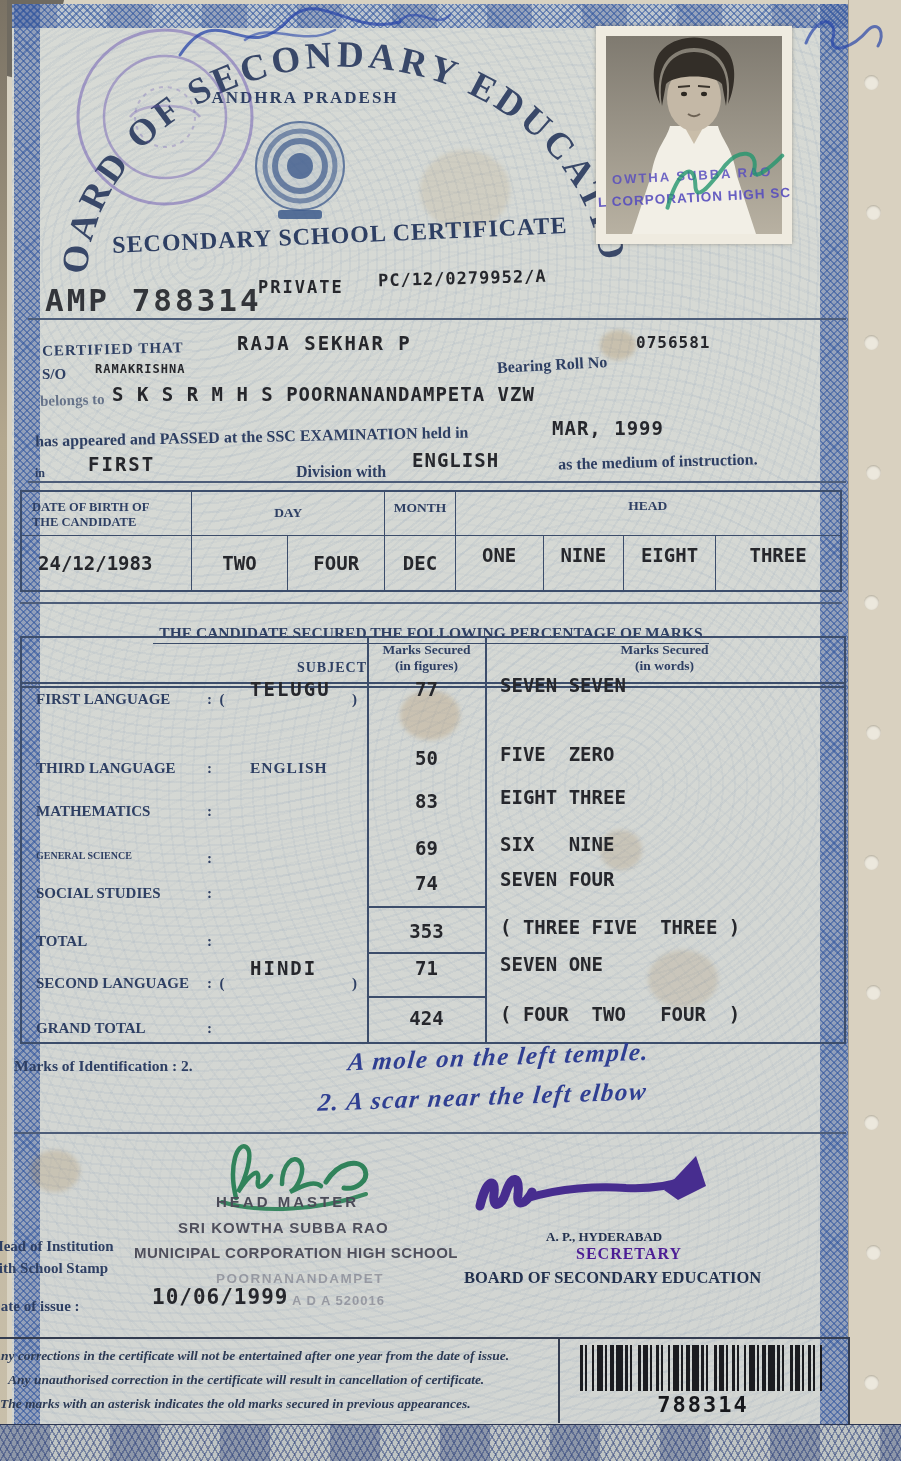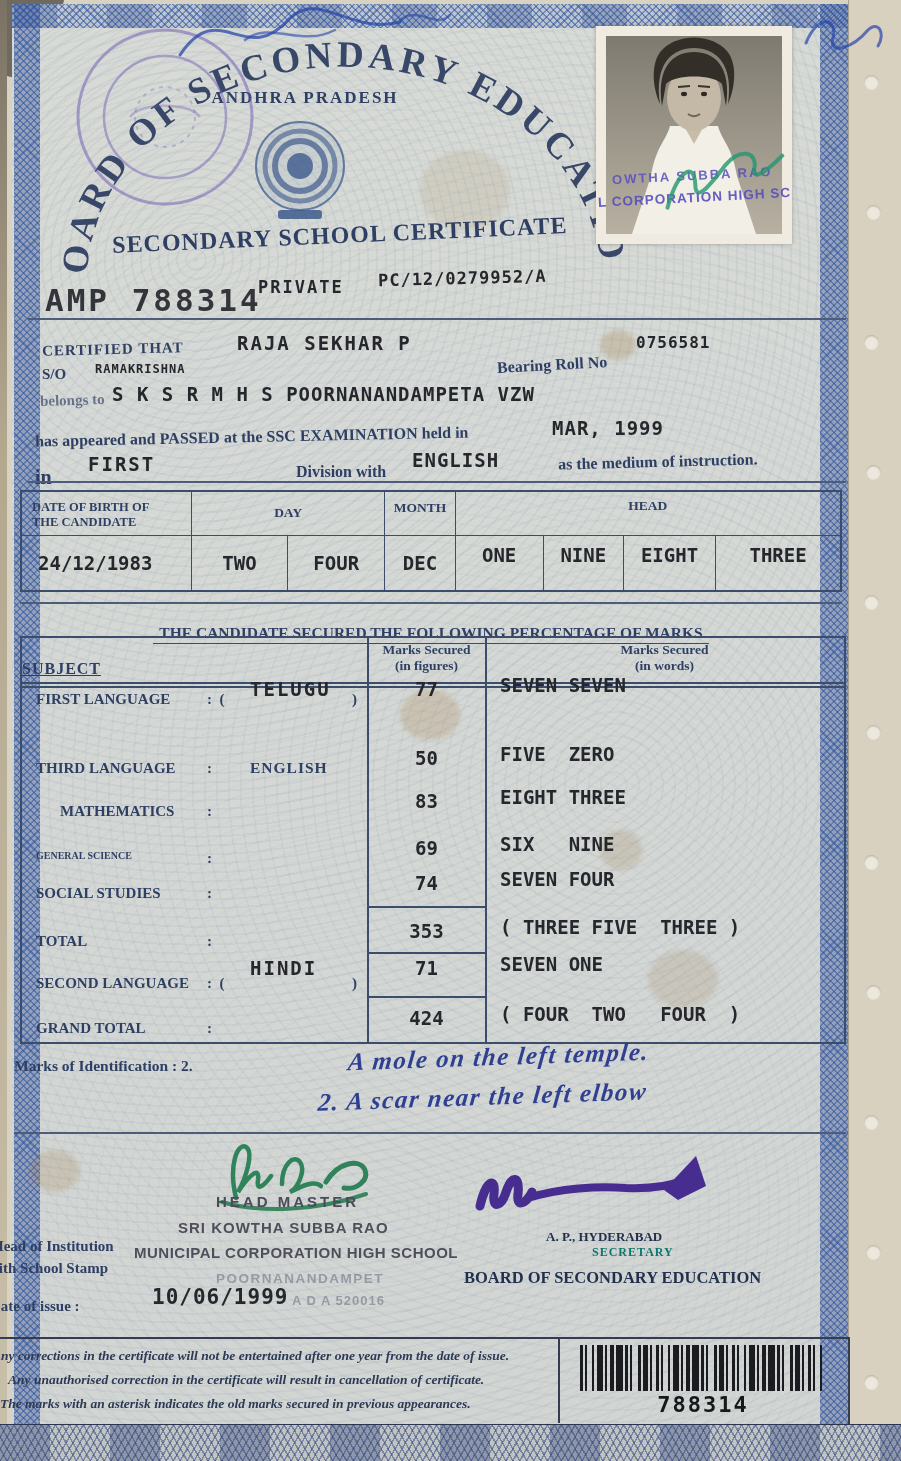--- a/index.html
+++ b/index.html
@@ -145,7 +145,7 @@
   <div class="abs mono" style="left:112px;top:383px;font-size:19px;letter-spacing:1px;">S K S R M H S POORNANANDAMPETA VZW</div>
   <div class="abs ser" style="left:35px;top:428px;font-size:16px;transform:rotate(-1.2deg);">has appeared and PASSED at the SSC EXAMINATION held in</div>
   <div class="abs mono" style="left:552px;top:417px;font-size:19px;letter-spacing:1px;">MAR, 1999</div>
-  <div class="abs ser" style="left:35px;top:466px;font-size:20px;">in</div>
+  <div class="abs ser" style="left:35px;top:466px;font-size:12px;">in</div>
   <div class="abs mono" style="left:88px;top:453px;font-size:19px;letter-spacing:2px;">FIRST</div>
   <div class="abs ser" style="left:296px;top:463px;font-size:16px;">Division with</div>
   <div class="abs mono" style="left:412px;top:449px;font-size:19px;letter-spacing:1px;">ENGLISH</div>

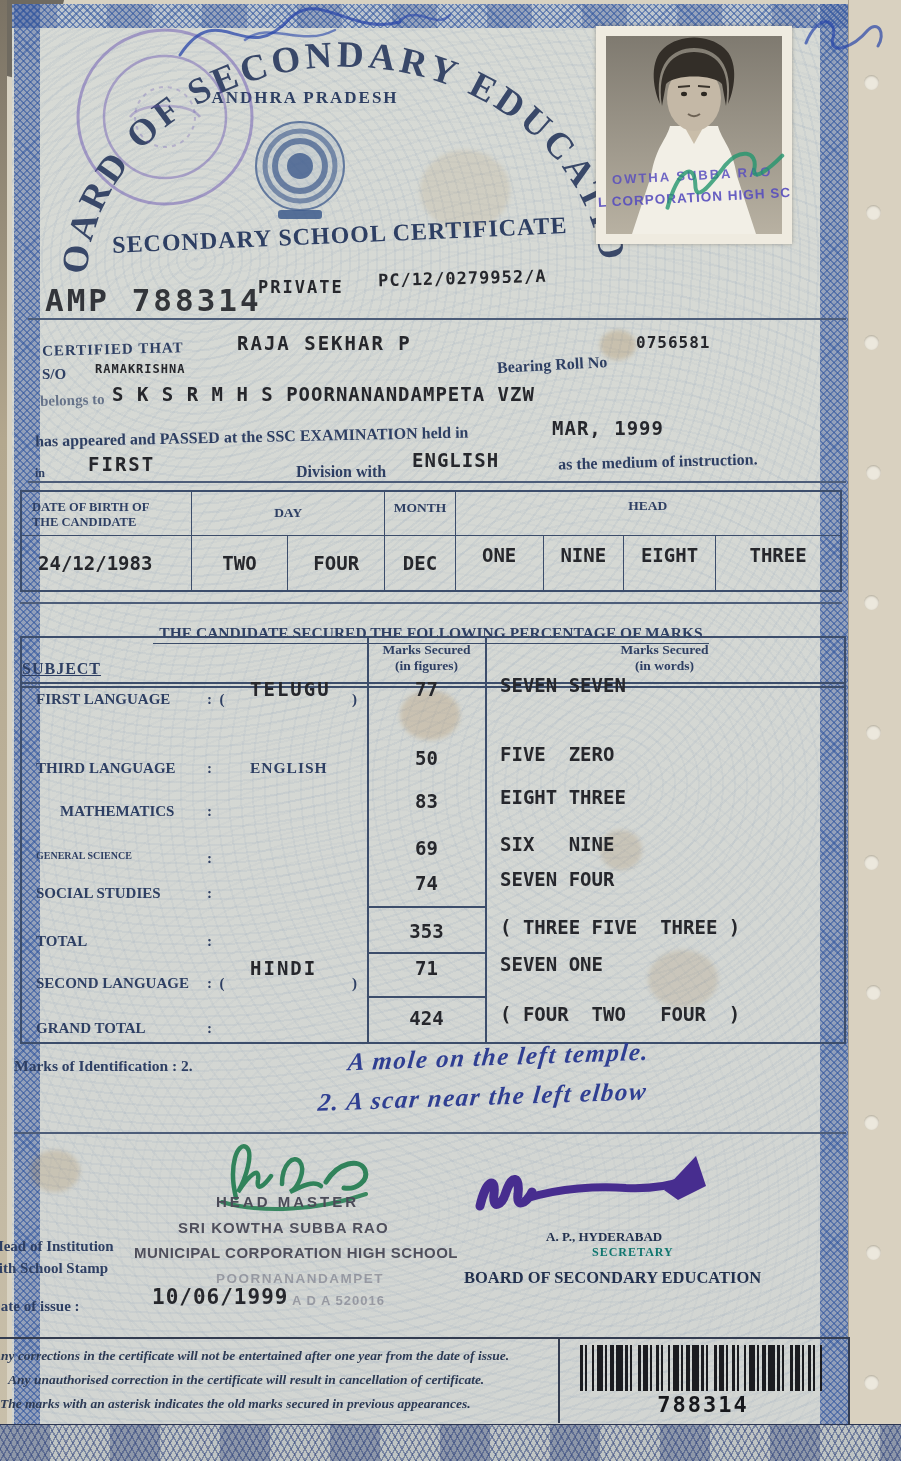--- a/index.html
+++ b/index.html
@@ -203,7 +203,7 @@
     <div class="m-line" style="left:345px;top:314px;width:119px;height:1.5px;"></div>
     <div class="m-line" style="left:345px;top:358px;width:119px;height:1.5px;"></div>
 
-    <div class="abs ser" style="left:0;top:22px;width:345px;text-align:left;font-size:16px;letter-spacing:1px;text-decoration:underline;">SUBJECT</div>
+    <div class="abs ser" style="left:0;top:22px;width:345px;text-align:right;font-size:14px;letter-spacing:1px;">SUBJECT</div>
     <div class="abs" style="left:345px;top:4px;width:119px;text-align:center;">
       <div class="ser" style="font-size:13.5px;">Marks  Secured</div>
       <div class="ser" style="font-size:13.5px;">(in figures)</div>

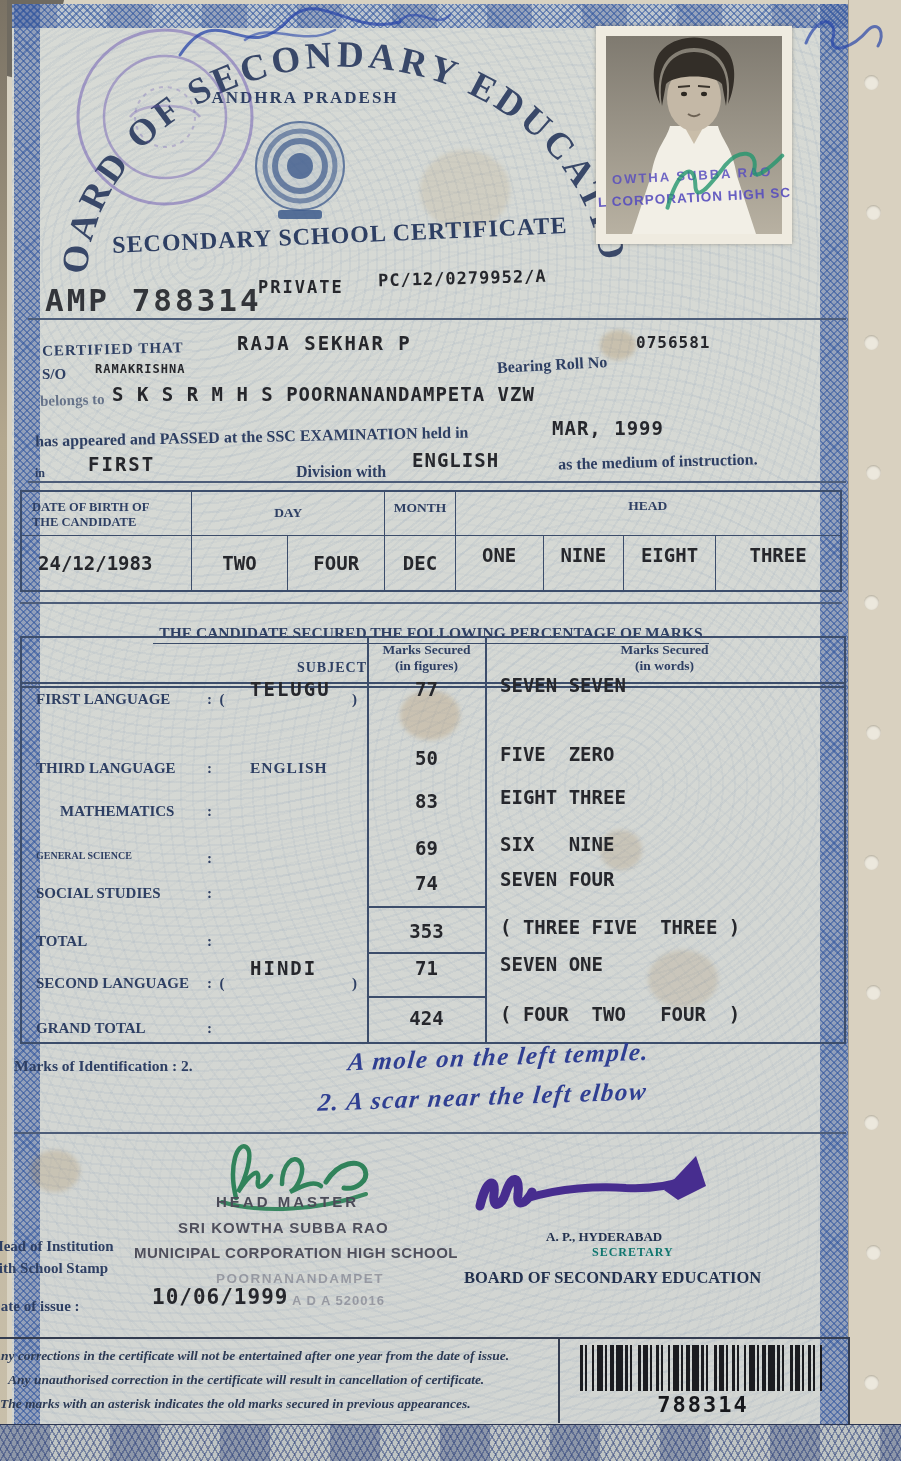--- a/index.html
+++ b/index.html
@@ -231,7 +231,7 @@
     </div>
 
     <div class="abs" style="left:0;top:152px;width:822px;">
-      <span class="abs ser" style="left:14px;top:13px;font-size:15px;margin-left:24px;">MATHEMATICS</span>
+      <span class="abs ser" style="left:14px;top:13px;font-size:15px;">MATHEMATICS</span>
       <span class="abs ser" style="left:185px;top:13px;font-size:15px;">:</span>
       <span class="abs mono" style="left:345px;top:0;width:119px;text-align:center;font-size:19px;">83</span>
       <span class="abs mono pre" style="left:478px;top:-4px;font-size:19px;">EIGHT THREE</span>

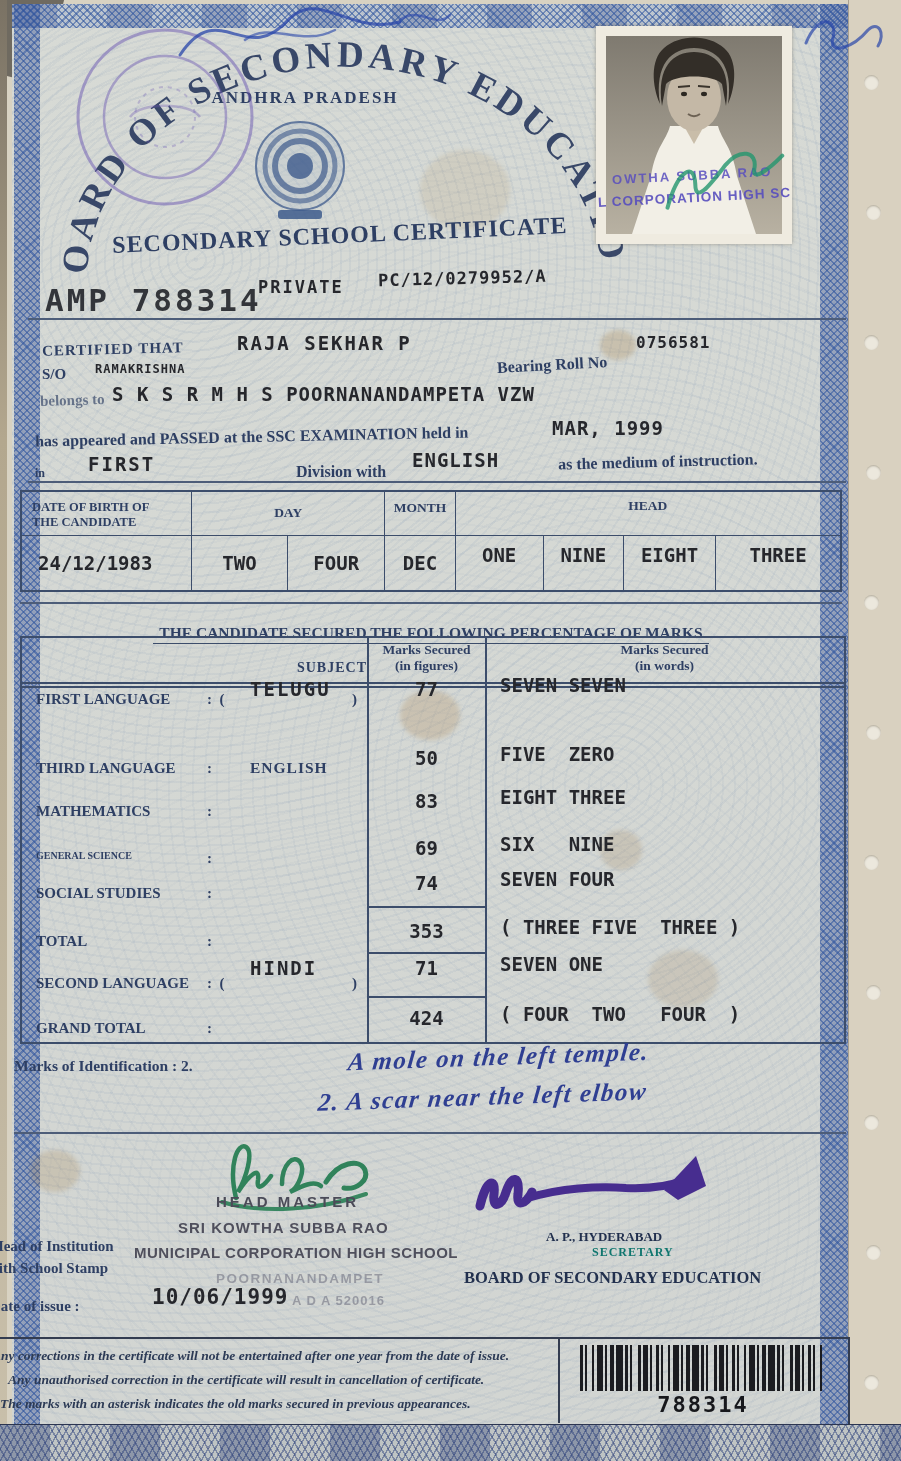--- a/index.html
+++ b/index.html
@@ -302,7 +302,7 @@
     <path d="M60 52 C92 42 130 40 158 42 C184 43 202 40 216 34" fill="none" stroke="#472d8f" stroke-width="8" stroke-linecap="round"></path>
     <path d="M196 44 L228 10 L238 40 L210 54 Z" fill="#472d8f"></path>
   </svg>
-  <div class="abs ser" style="left:592px;top:1245px;font-size:12px;letter-spacing:1px;color:#0f766e;">SECRETARY</div>
+  <div class="abs ser" style="left:576px;top:1245px;font-size:16px;letter-spacing:1px;color:#4c1d95;">SECRETARY</div>
   <div class="abs ser" style="left:464px;top:1268px;font-size:16.5px;color:#22304e;">BOARD OF SECONDARY EDUCATION</div>
   <div class="abs ser" style="left:546px;top:1229px;font-size:13px;color:#22304e;">A. P.,  HYDERABAD</div>
 

